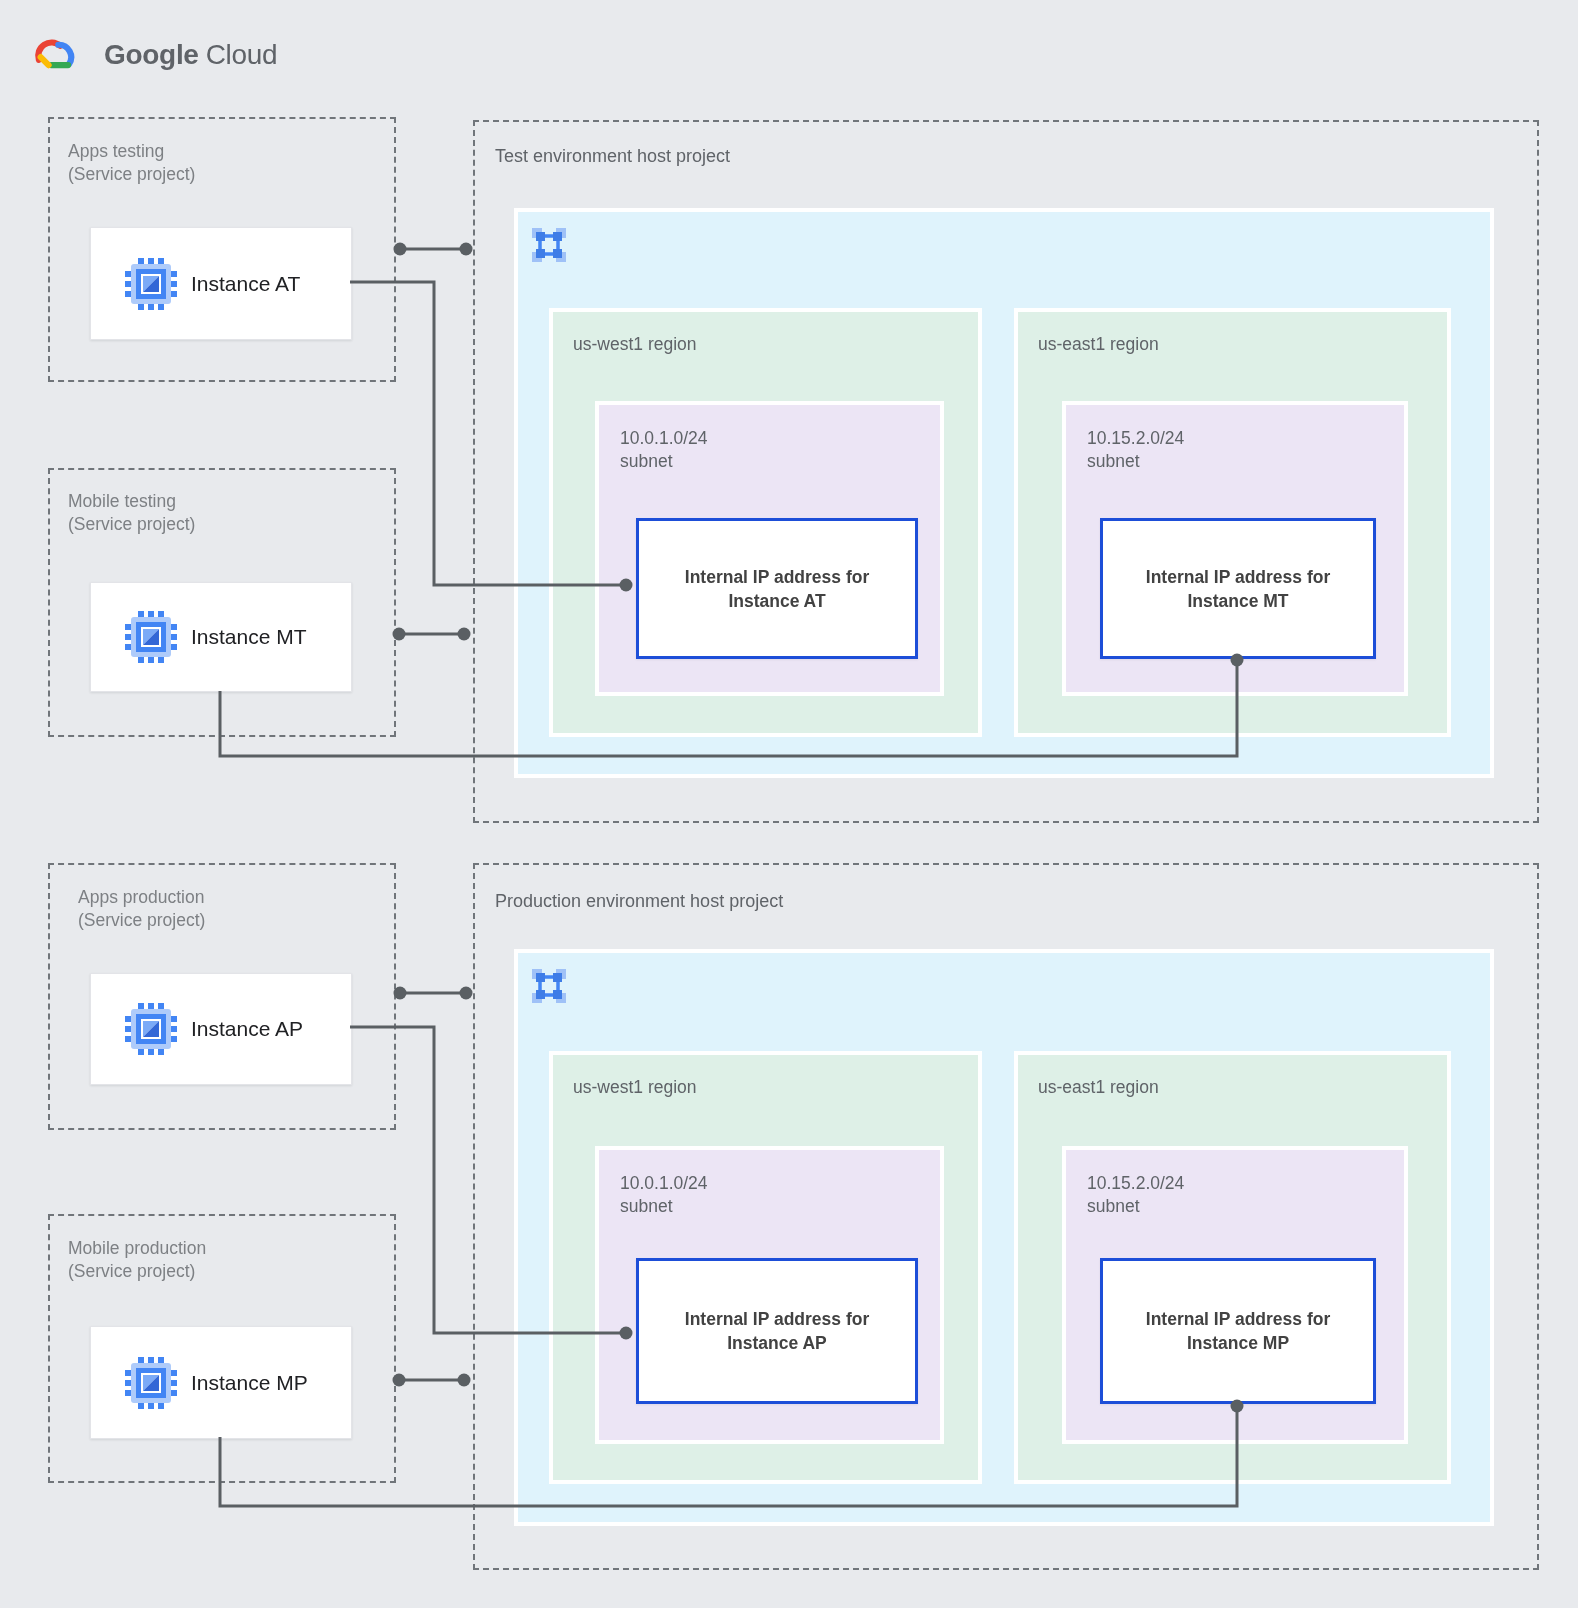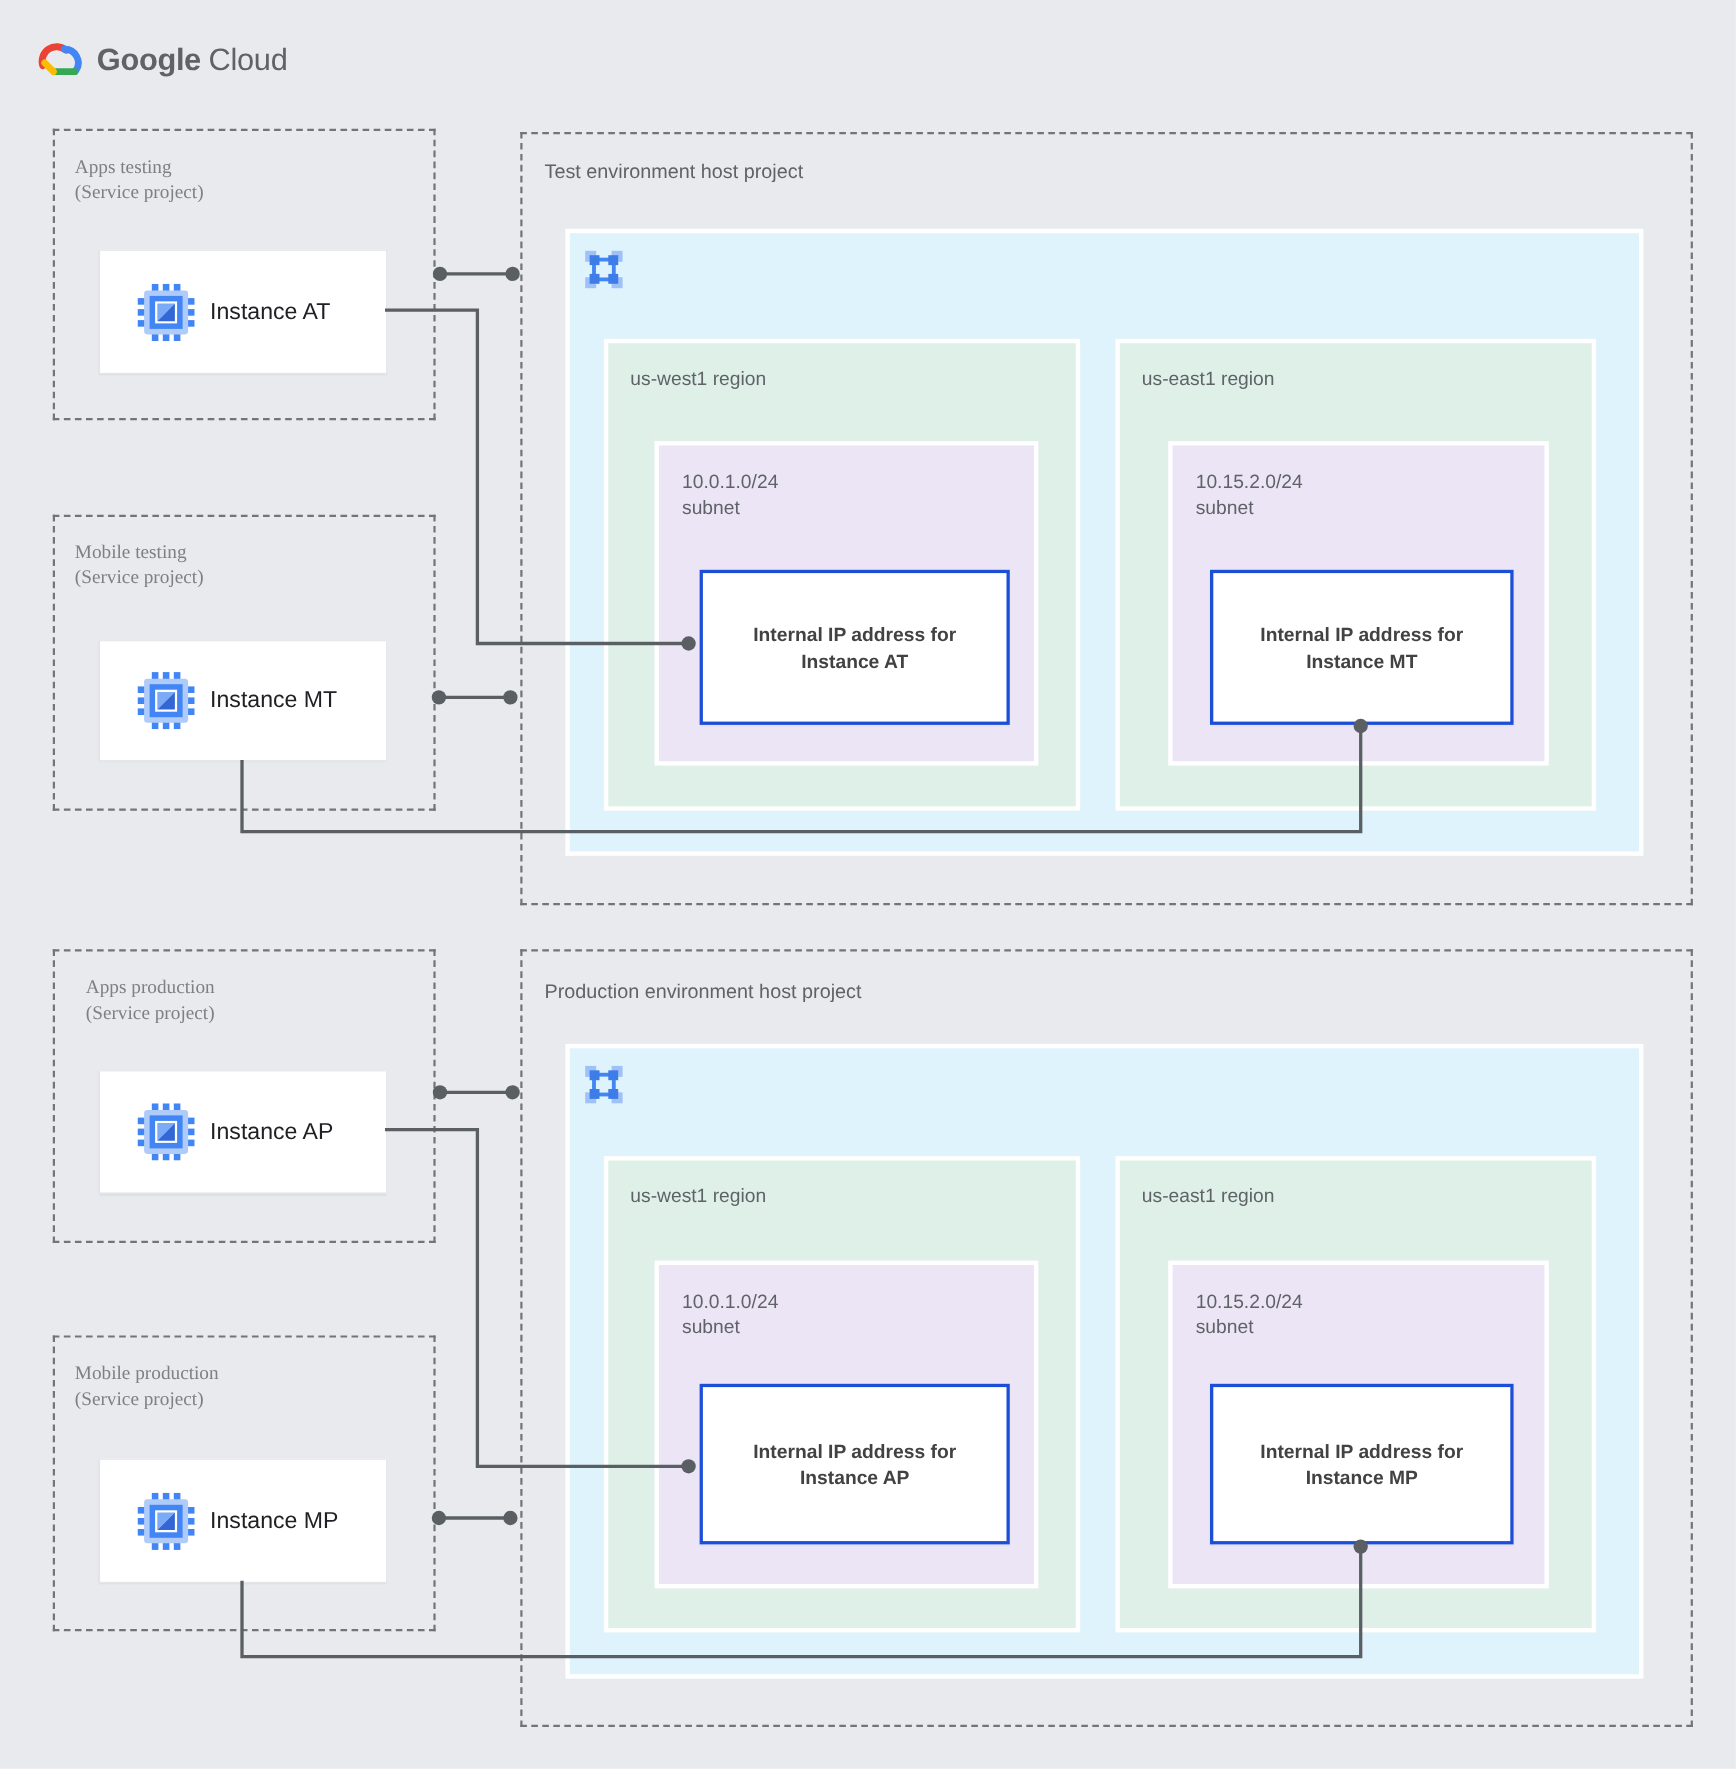--- a/index.html
+++ b/index.html
@@ -25,7 +25,7 @@
         box-shadow:0 1px 2px rgba(60,64,67,.08);
         display:flex;flex-direction:column;justify-content:center;
         text-align:center;font-weight:bold;font-size:17.5px;line-height:24px;color:#424242;}
-  .logo{position:absolute;left:30px;top:36px;display:flex;align-items:center;}
+  .logo{position:absolute;left:30px;top:36px;display:flex;align-items:center;gap:16px;}
   .logo-text{margin-left:12px;font-size:28px;color:#5F6368;letter-spacing:-0.3px;}
   .logo-text .brand{font-weight:600;margin-right:7px;}
   .logo-text .product{font-weight:400;}

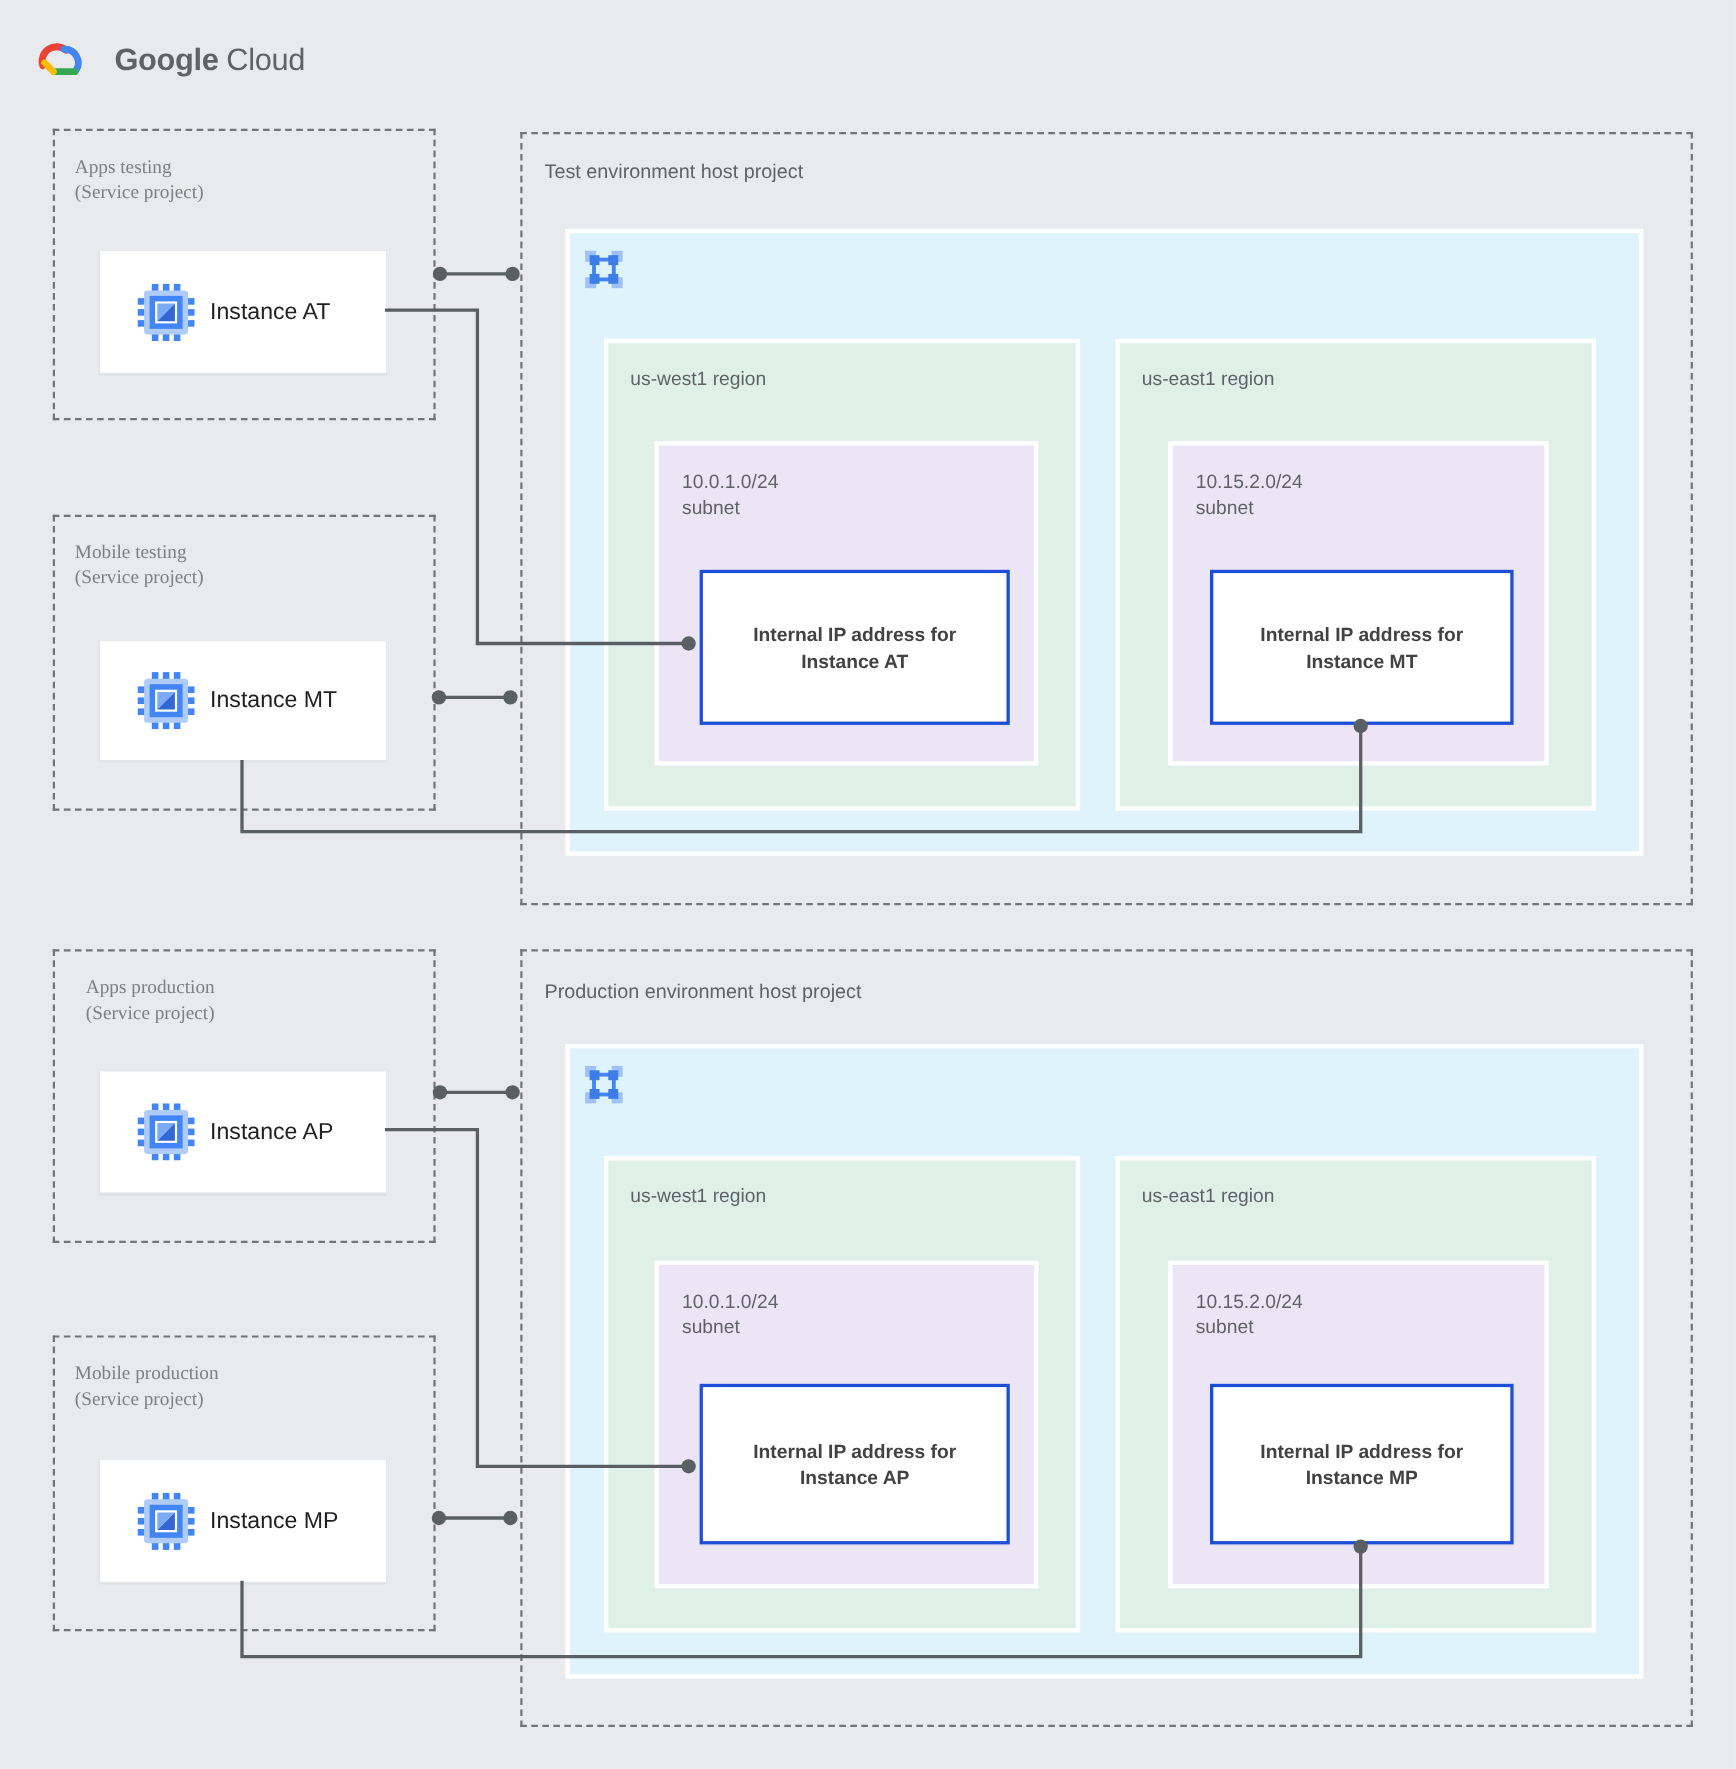--- a/index.html
+++ b/index.html
@@ -9,7 +9,7 @@
   }
   .abs{position:absolute;}
   .dashed{position:absolute;border:2px dashed #70757A;background:transparent;}
-  .proj-label{position:absolute;font-size:17.5px;line-height:23px;color:#7d8084;font-family:Liberation Serif, serif;}
+  .proj-label{position:absolute;font-size:17.5px;line-height:23px;color:#7d8084;}
   .host-label{position:absolute;font-size:18px;color:#5F6368;}
   .net-box{position:absolute;background:#DFF3FC;border:4px solid #FFFFFF;}
   .net-label{position:absolute;font-size:18px;color:#5F6368;line-height:36px;height:36px;}

